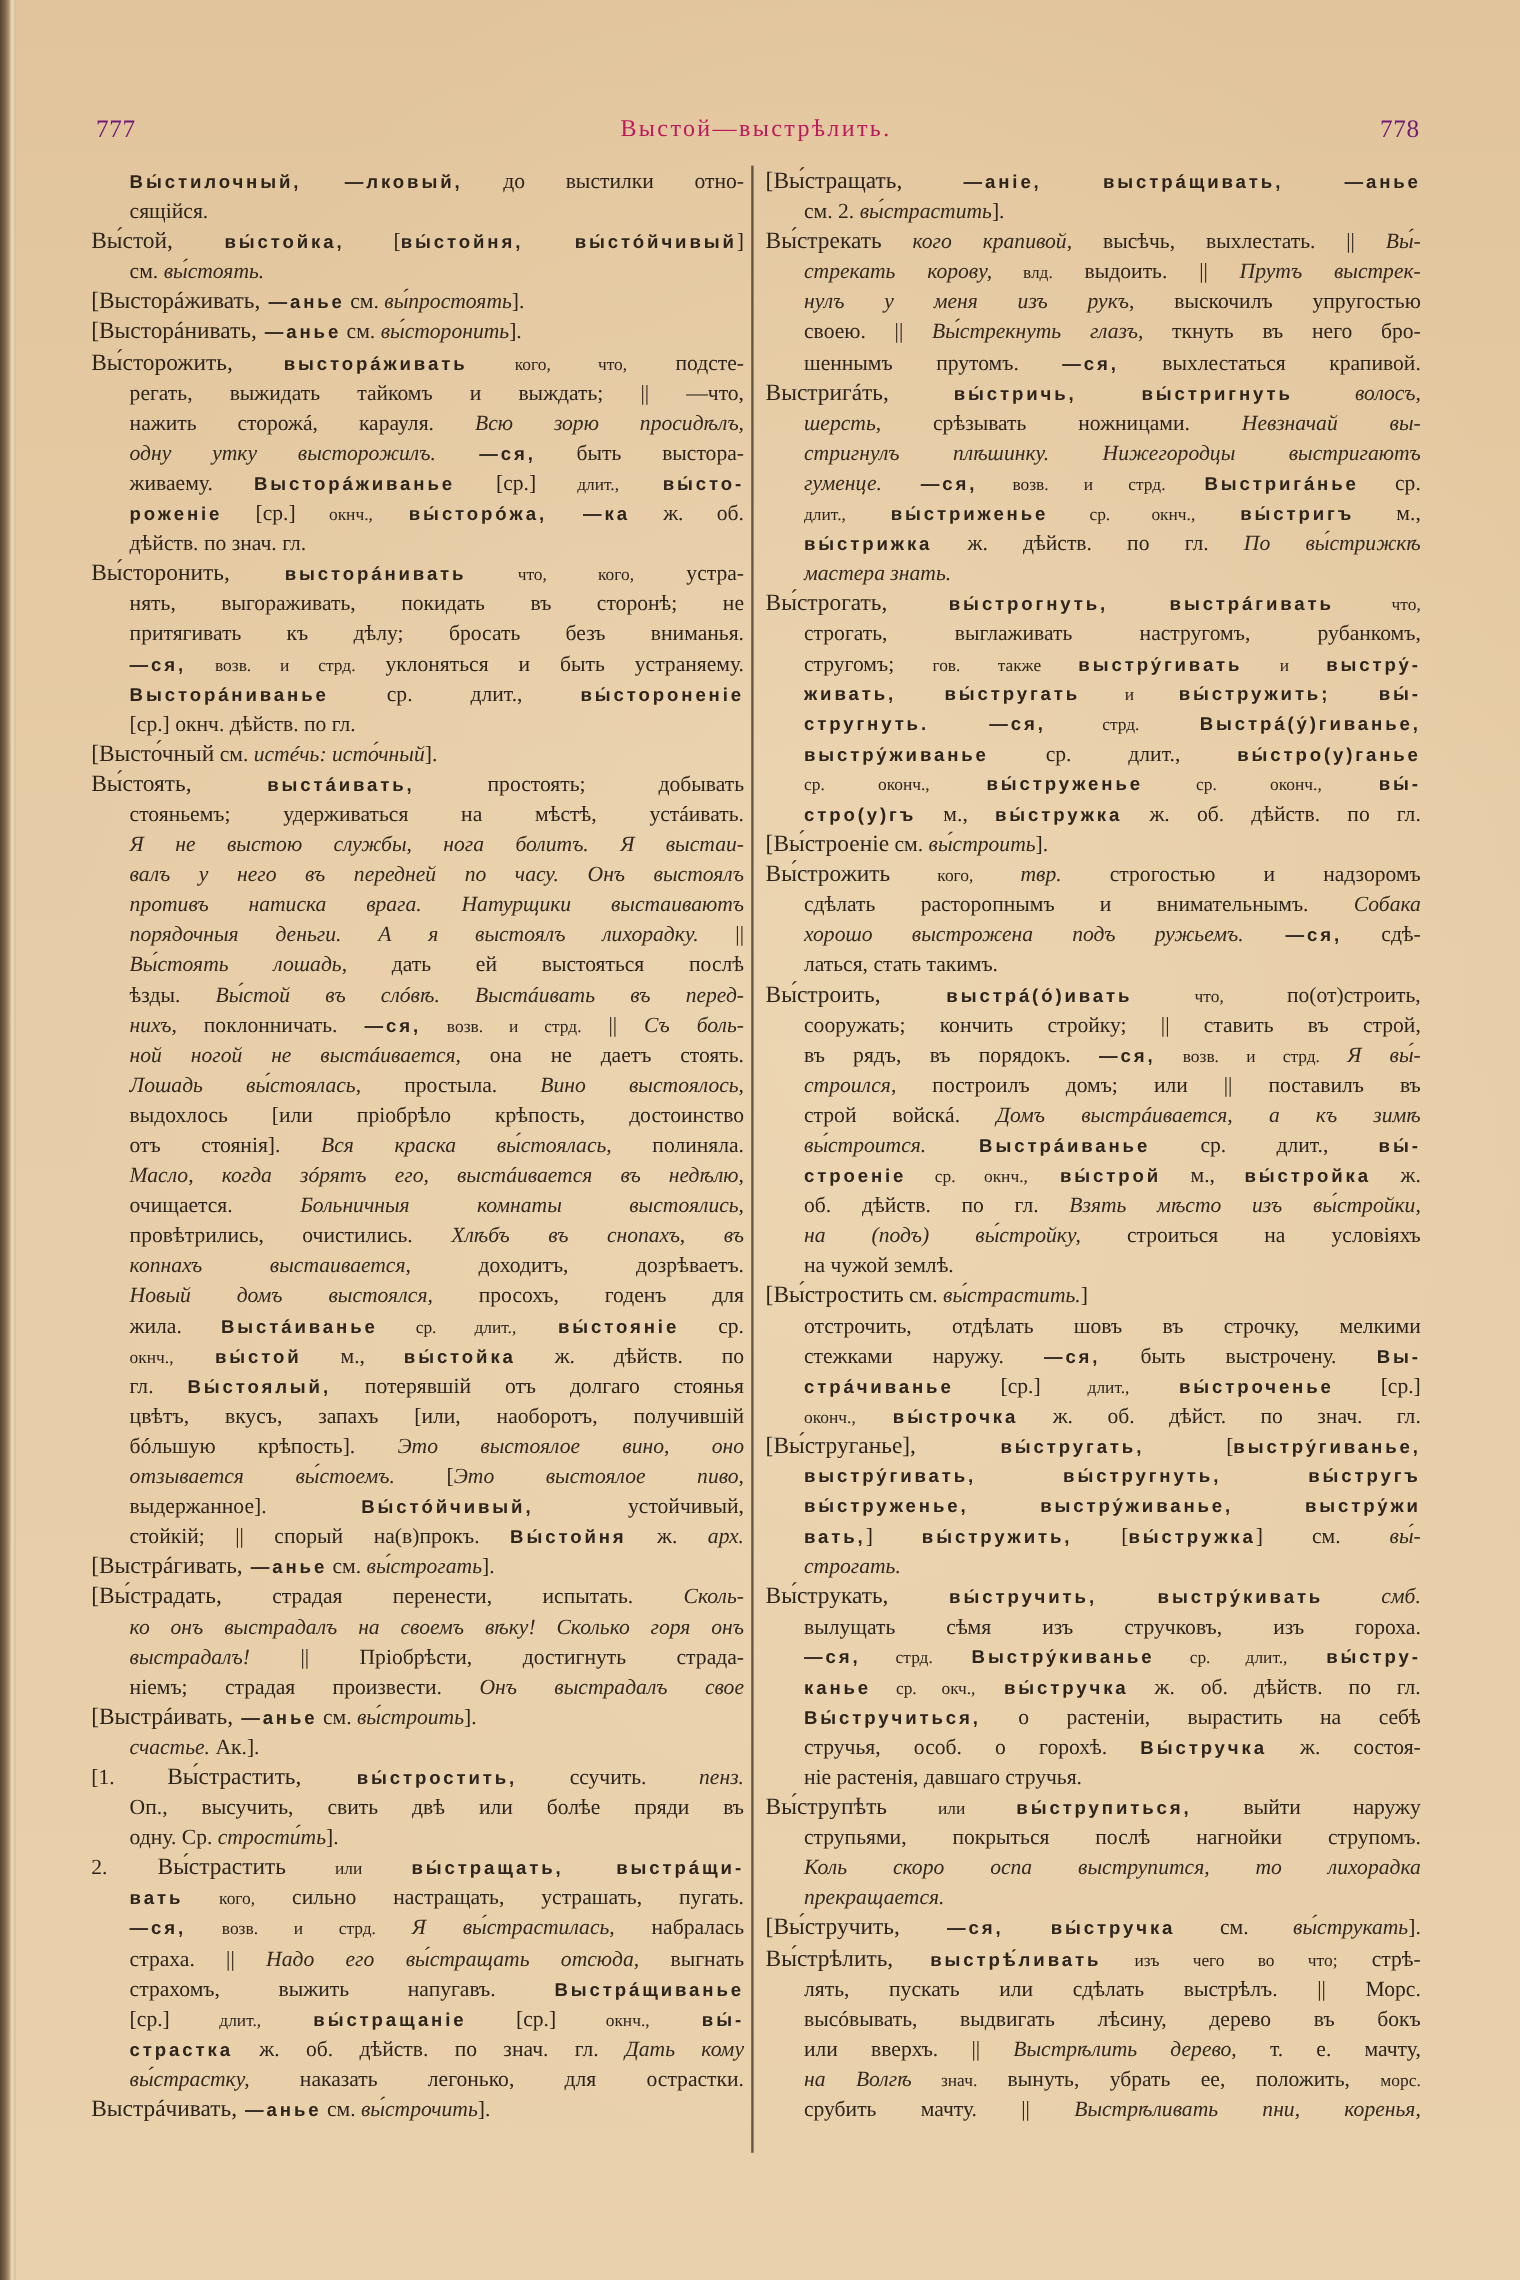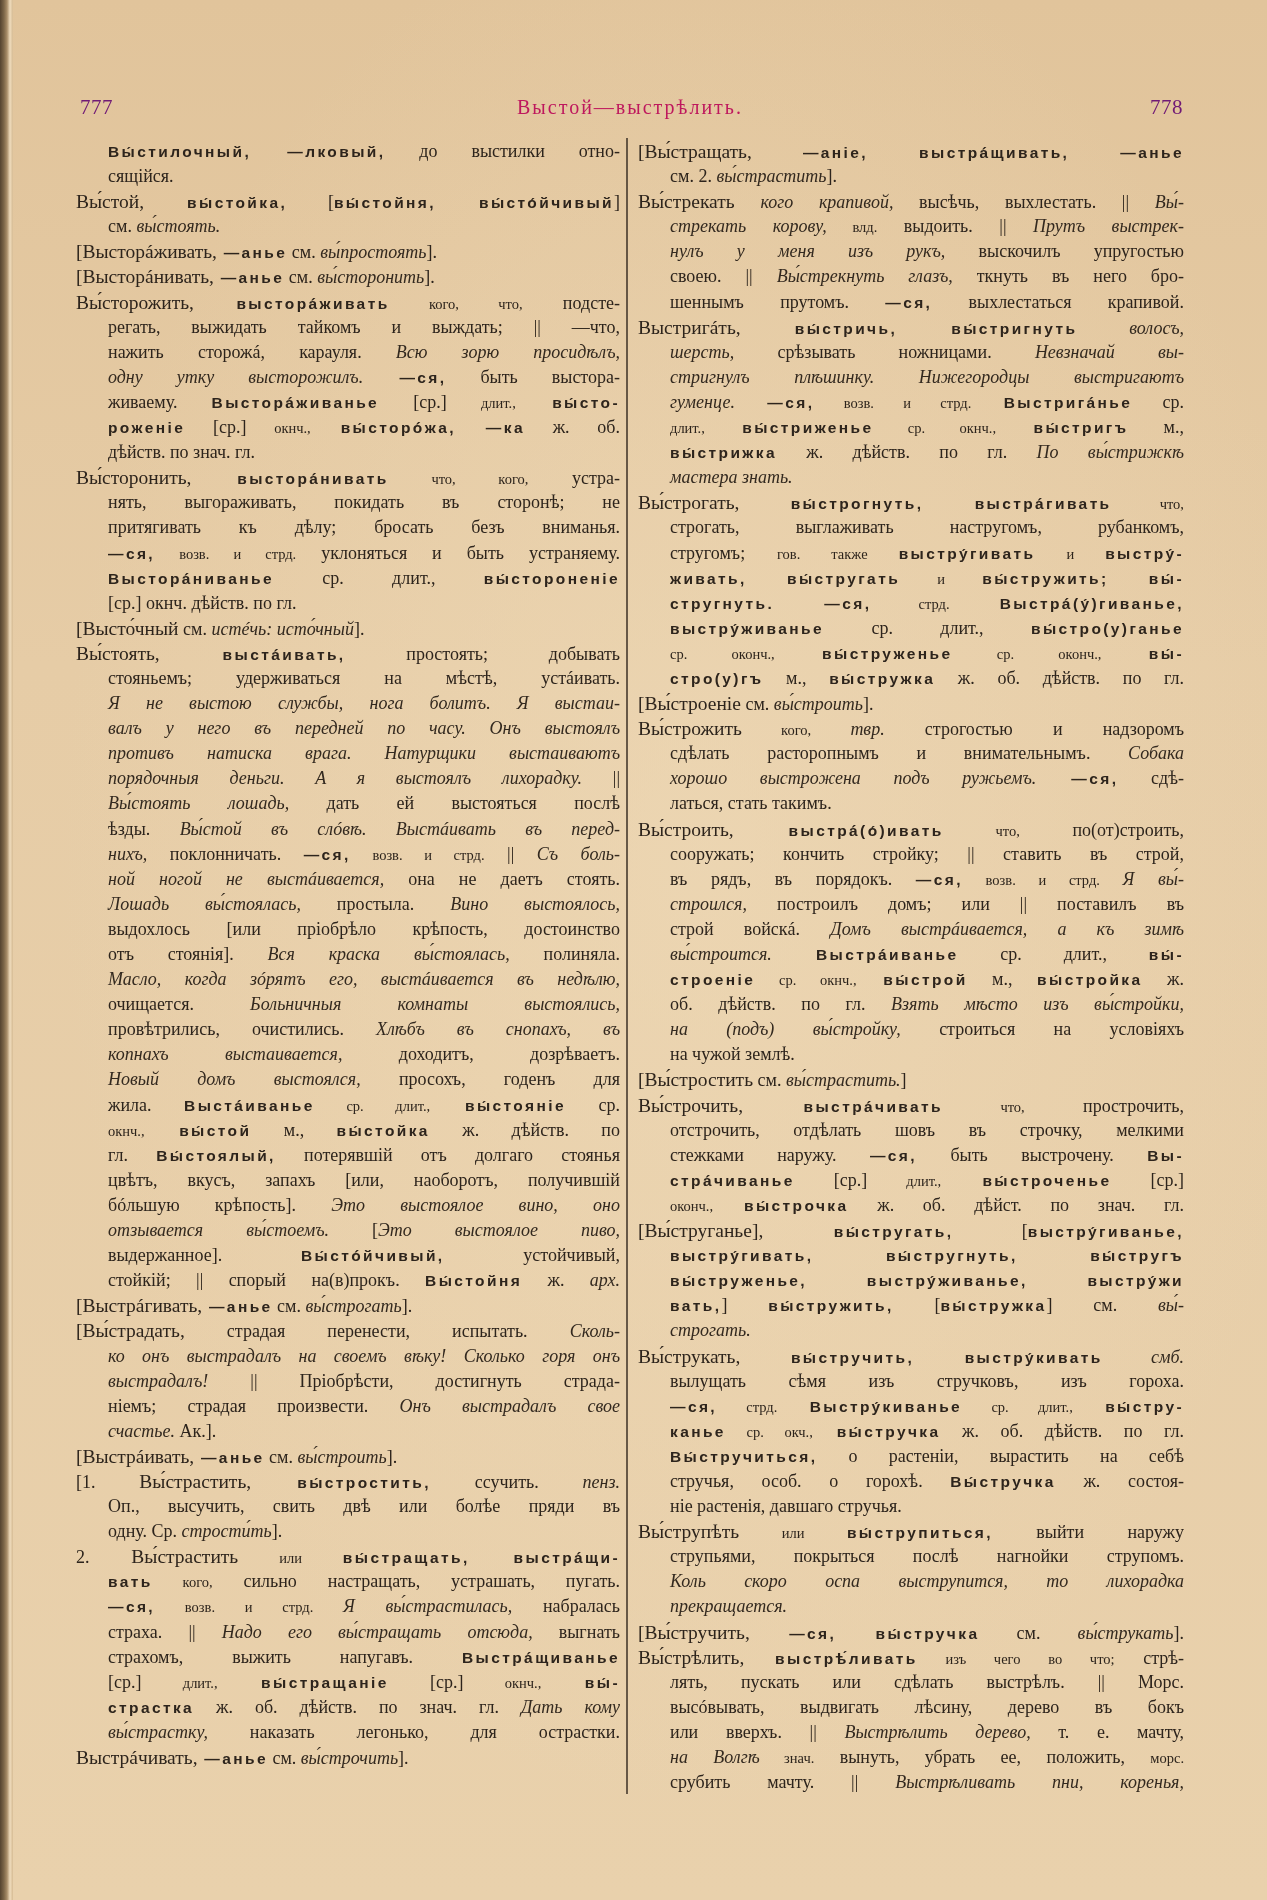--- a/index.html
+++ b/index.html
@@ -158,7 +158,6 @@
     <div class="ln in j"><span class="t-i">на (подъ) вы́стройку,</span><span class="t-n"> строиться на условіяхъ</span></div>
     <div class="ln in"><span class="t-n">на чужой землѣ.</span></div>
     <div class="ln"><span class="t-h">[Вы́стростить</span><span class="t-n"> см. </span><span class="t-i">вы́страстить.</span><span class="t-n">]</span></div>
-    <div class="ln j"><span class="t-h">Вы́строчить,</span><span class="t-b"> выстрáчивать</span><span class="t-s"> что,</span><span class="t-n"> прострочить,</span></div>
     <div class="ln in j"><span class="t-n">отстрочить, отдѣлать шовъ въ строчку, мелкими</span></div>
     <div class="ln in j"><span class="t-n">стежками наружу. </span><span class="t-b">—ся,</span><span class="t-n"> быть выстрочену. </span><span class="t-b">Вы-</span></div>
     <div class="ln in j"><span class="t-b">стрáчиванье</span><span class="t-n"> [ср.] </span><span class="t-s">длит.,</span><span class="t-b"> вы́строченье</span><span class="t-n"> [ср.]</span></div>

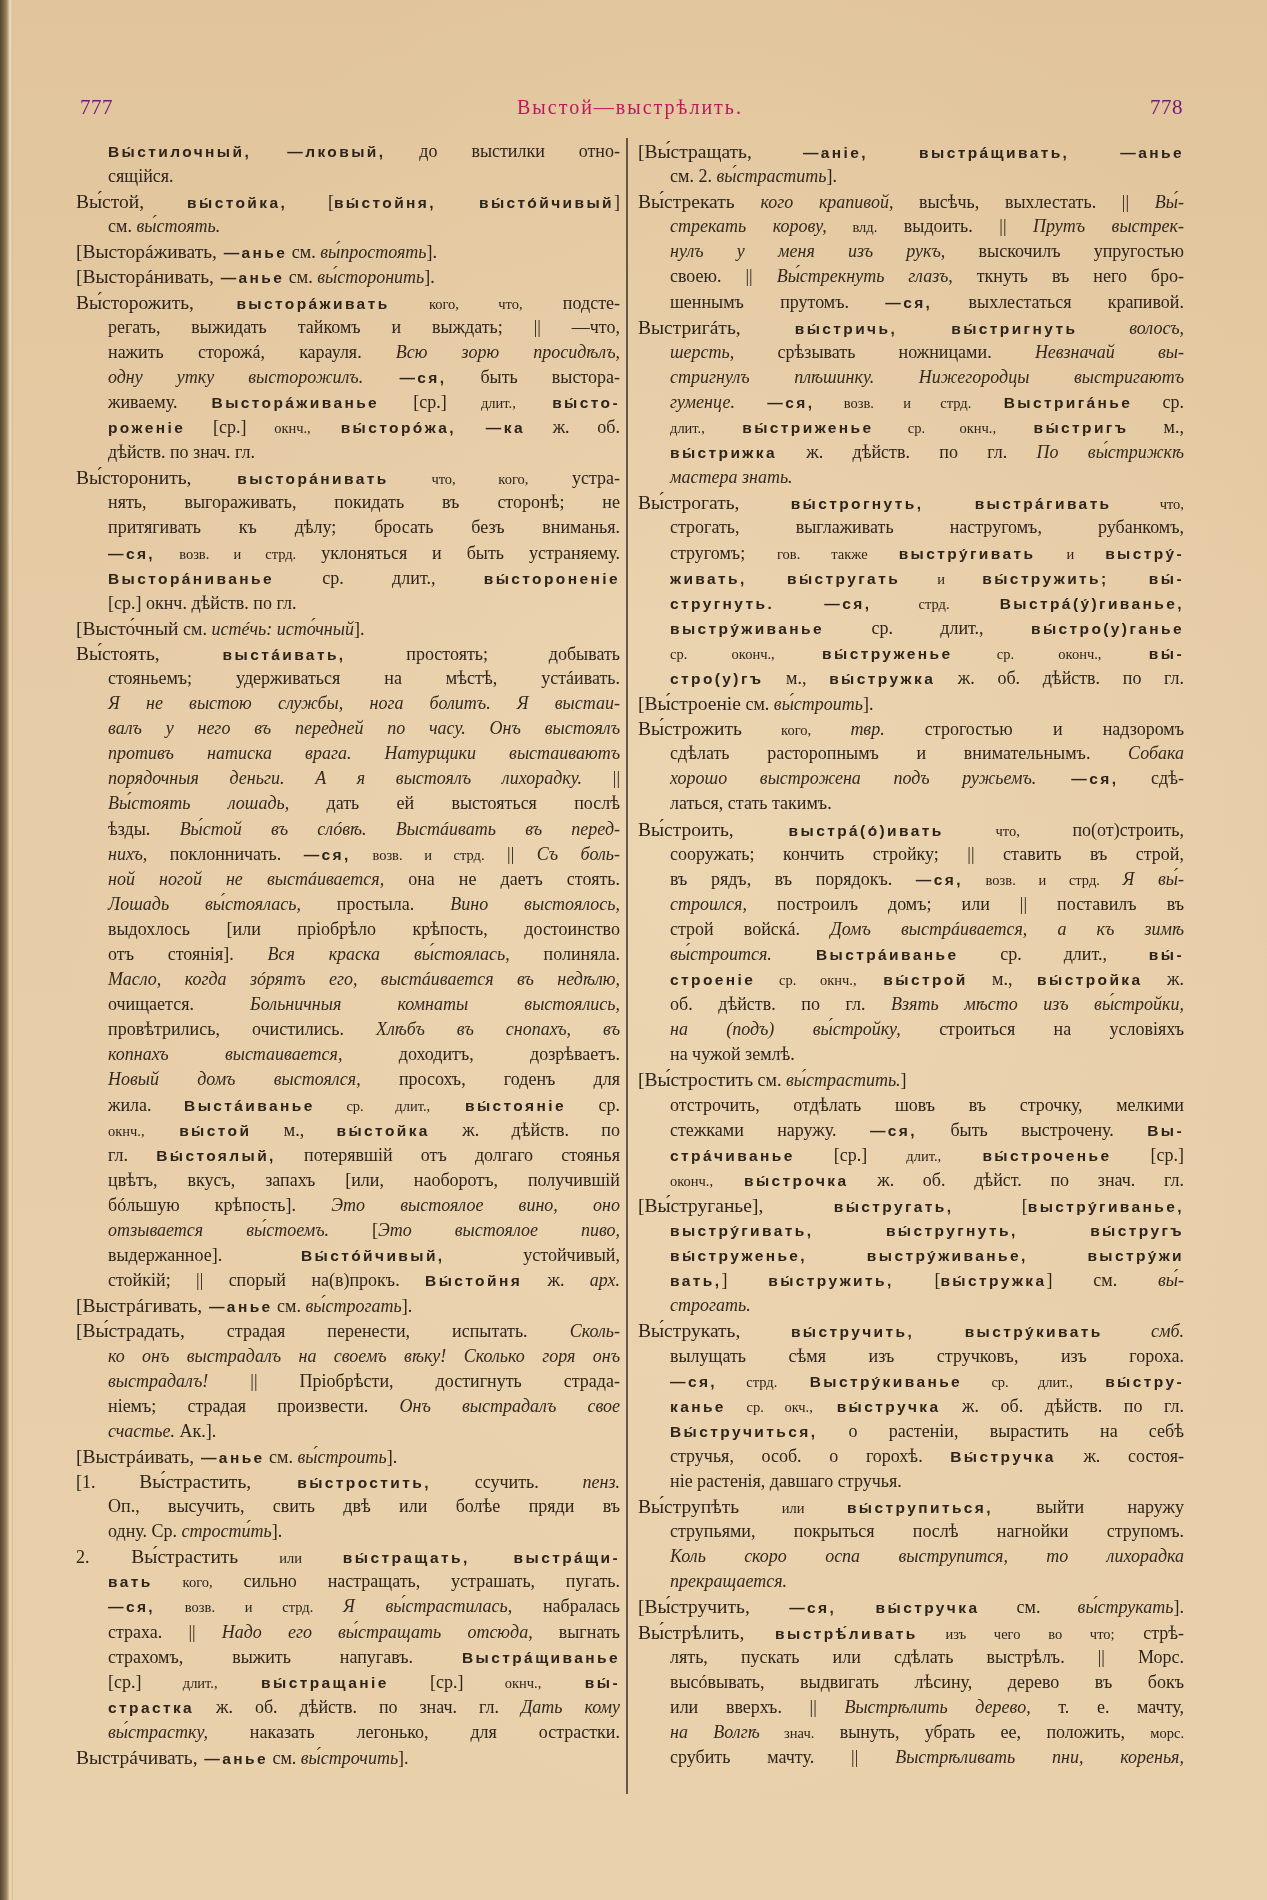--- a/index.html
+++ b/index.html
@@ -103,8 +103,8 @@
     <div class="ln in j"><span class="t-i">ко онъ выстрадалъ на своемъ вѣку! Сколько горя онъ</span></div>
     <div class="ln in j"><span class="t-i">выстрадалъ!</span><span class="t-n"> || Пріобрѣсти, достигнуть страда-</span></div>
     <div class="ln in j"><span class="t-n">ніемъ; страдая произвести. </span><span class="t-i">Онъ выстрадалъ свое</span></div>
+    <div class="ln"><span class="t-h">[Выстрáивать,</span><span class="t-b"> —анье</span><span class="t-n"> см. </span><span class="t-i">вы́строить</span><span class="t-n">].</span></div>
     <div class="ln in"><span class="t-i">счастье.</span><span class="t-n"> Ак.].</span></div>
-    <div class="ln"><span class="t-h">[Выстрáивать,</span><span class="t-b"> —анье</span><span class="t-n"> см. </span><span class="t-i">вы́строить</span><span class="t-n">].</span></div>
     <div class="ln j"><span class="t-n">[1. </span><span class="t-h">Вы́страстить,</span><span class="t-b"> вы́стростить,</span><span class="t-n"> ссучить. </span><span class="t-i">пенз.</span></div>
     <div class="ln in j"><span class="t-n">Оп., высучить, свить двѣ или болѣе пряди въ</span></div>
     <div class="ln in"><span class="t-n">одну. Ср. </span><span class="t-i">стрости́ть</span><span class="t-n">].</span></div>

